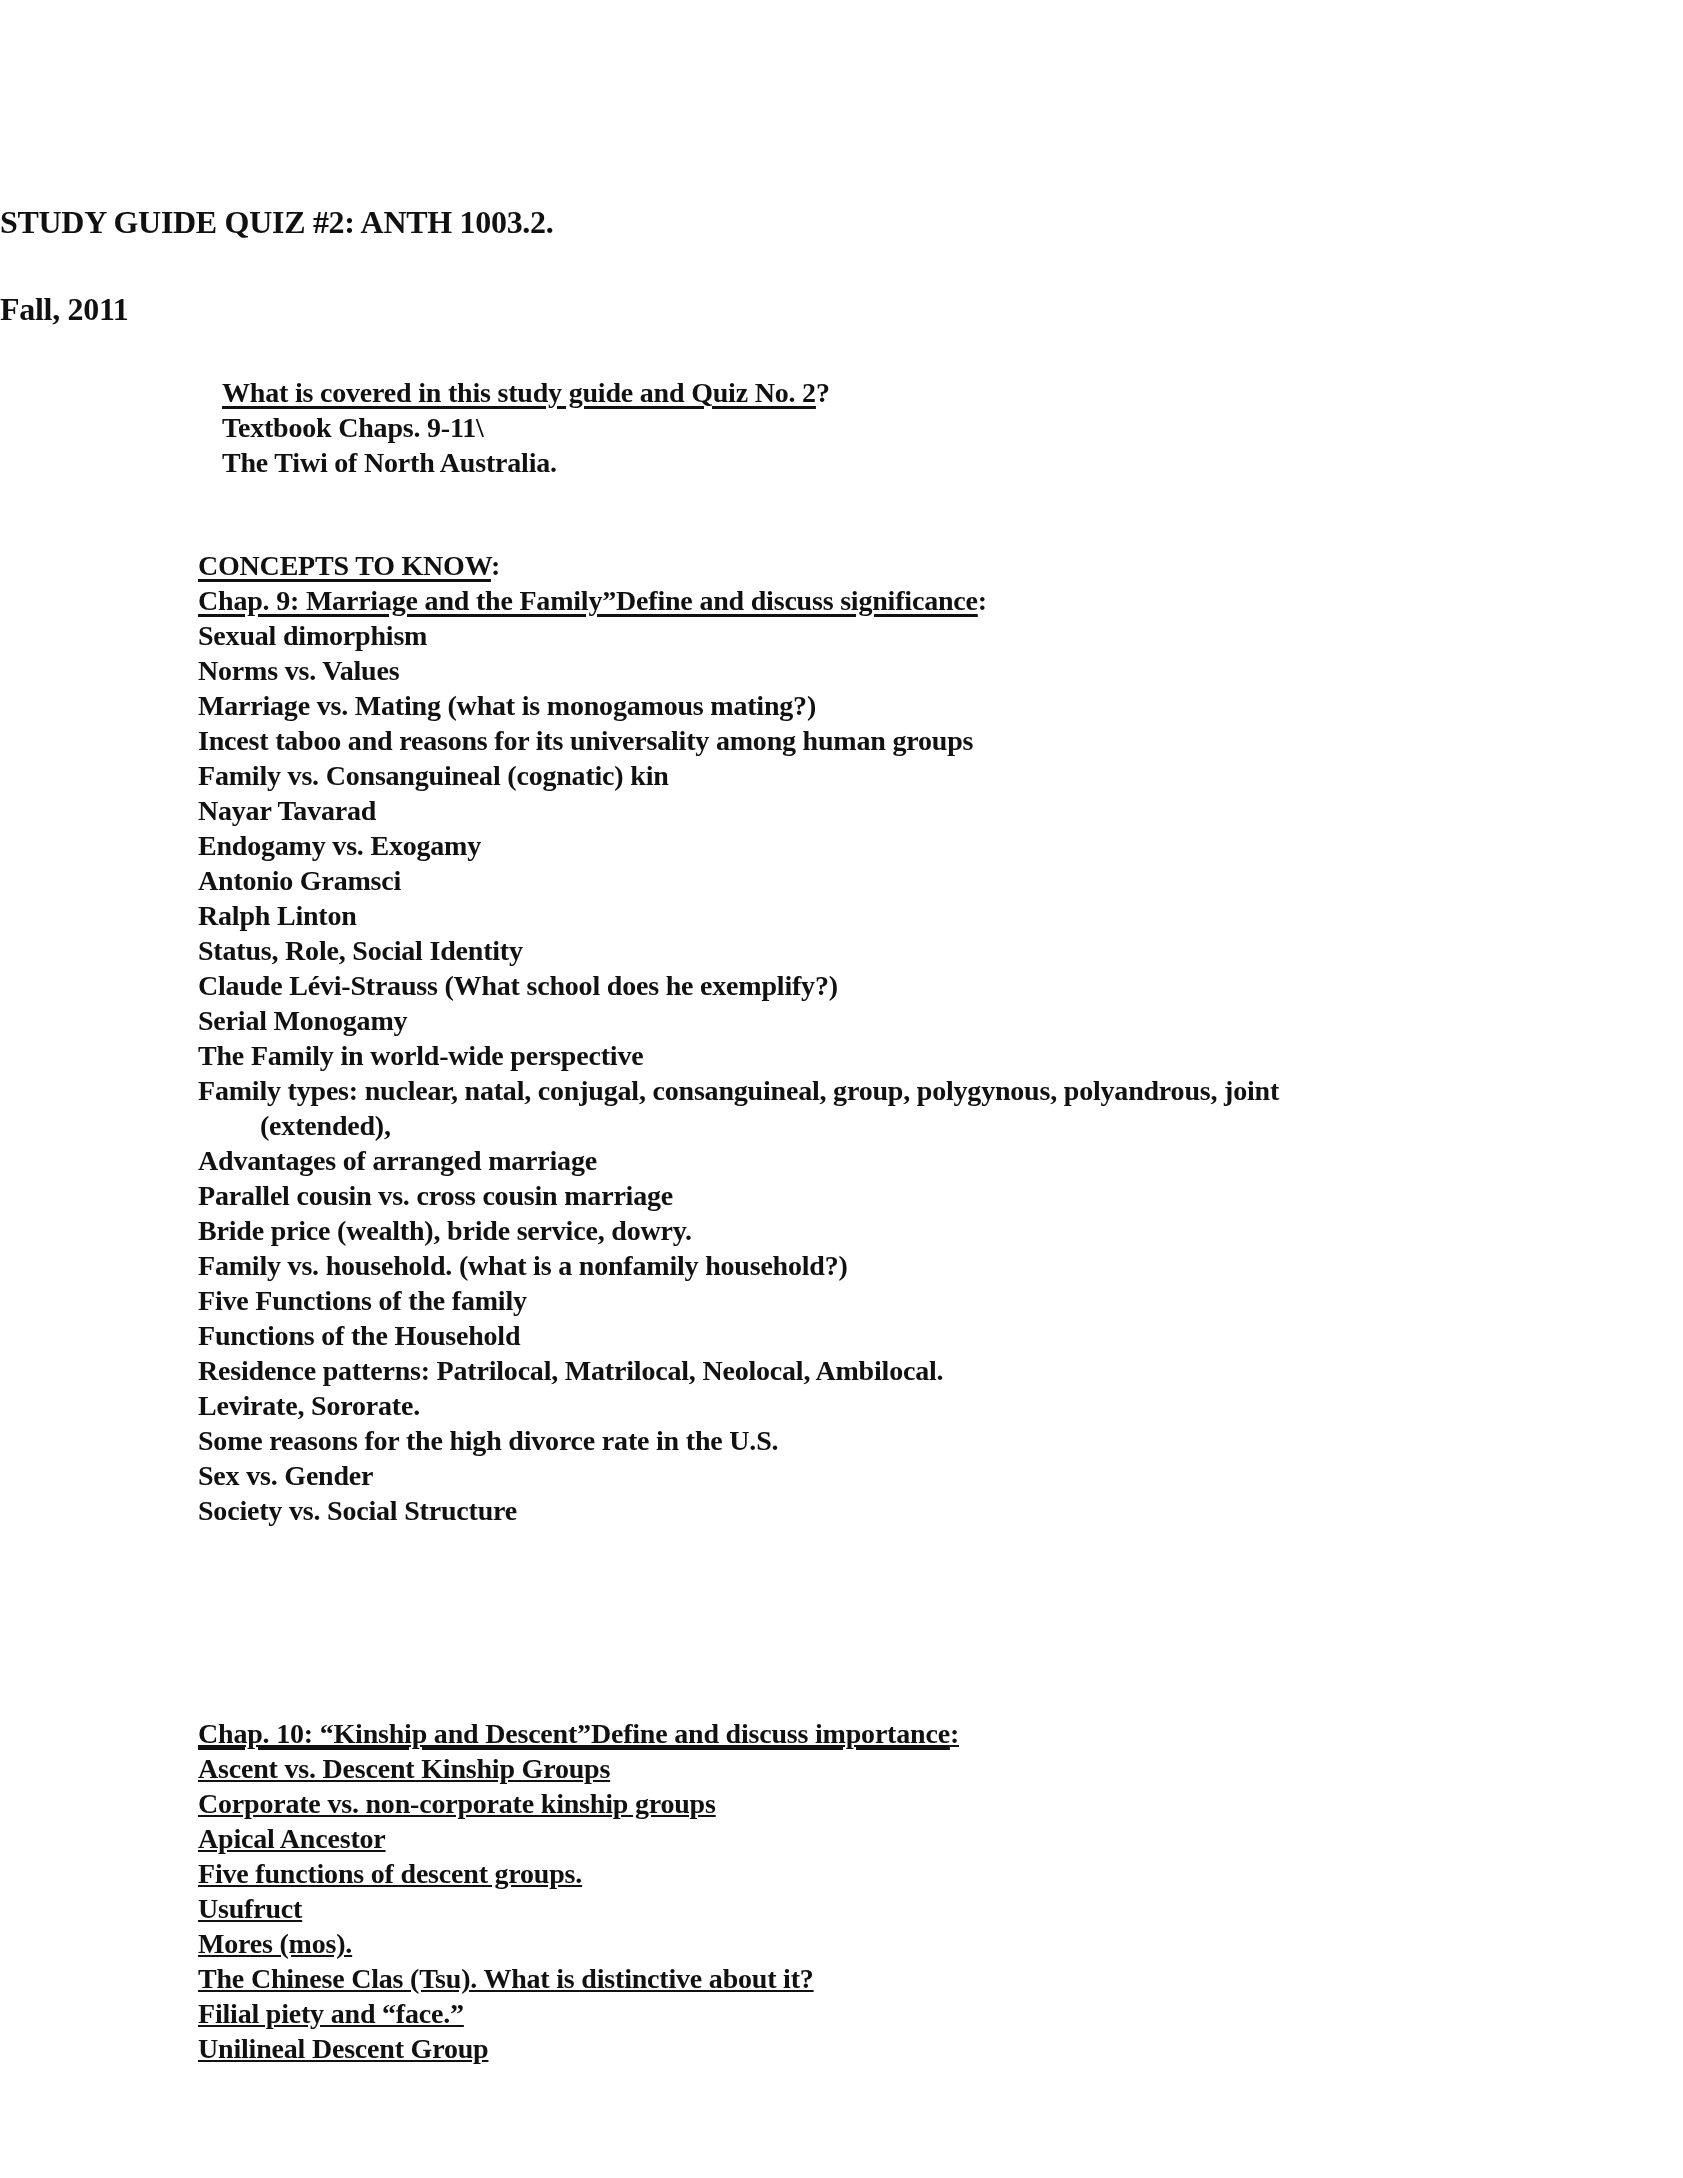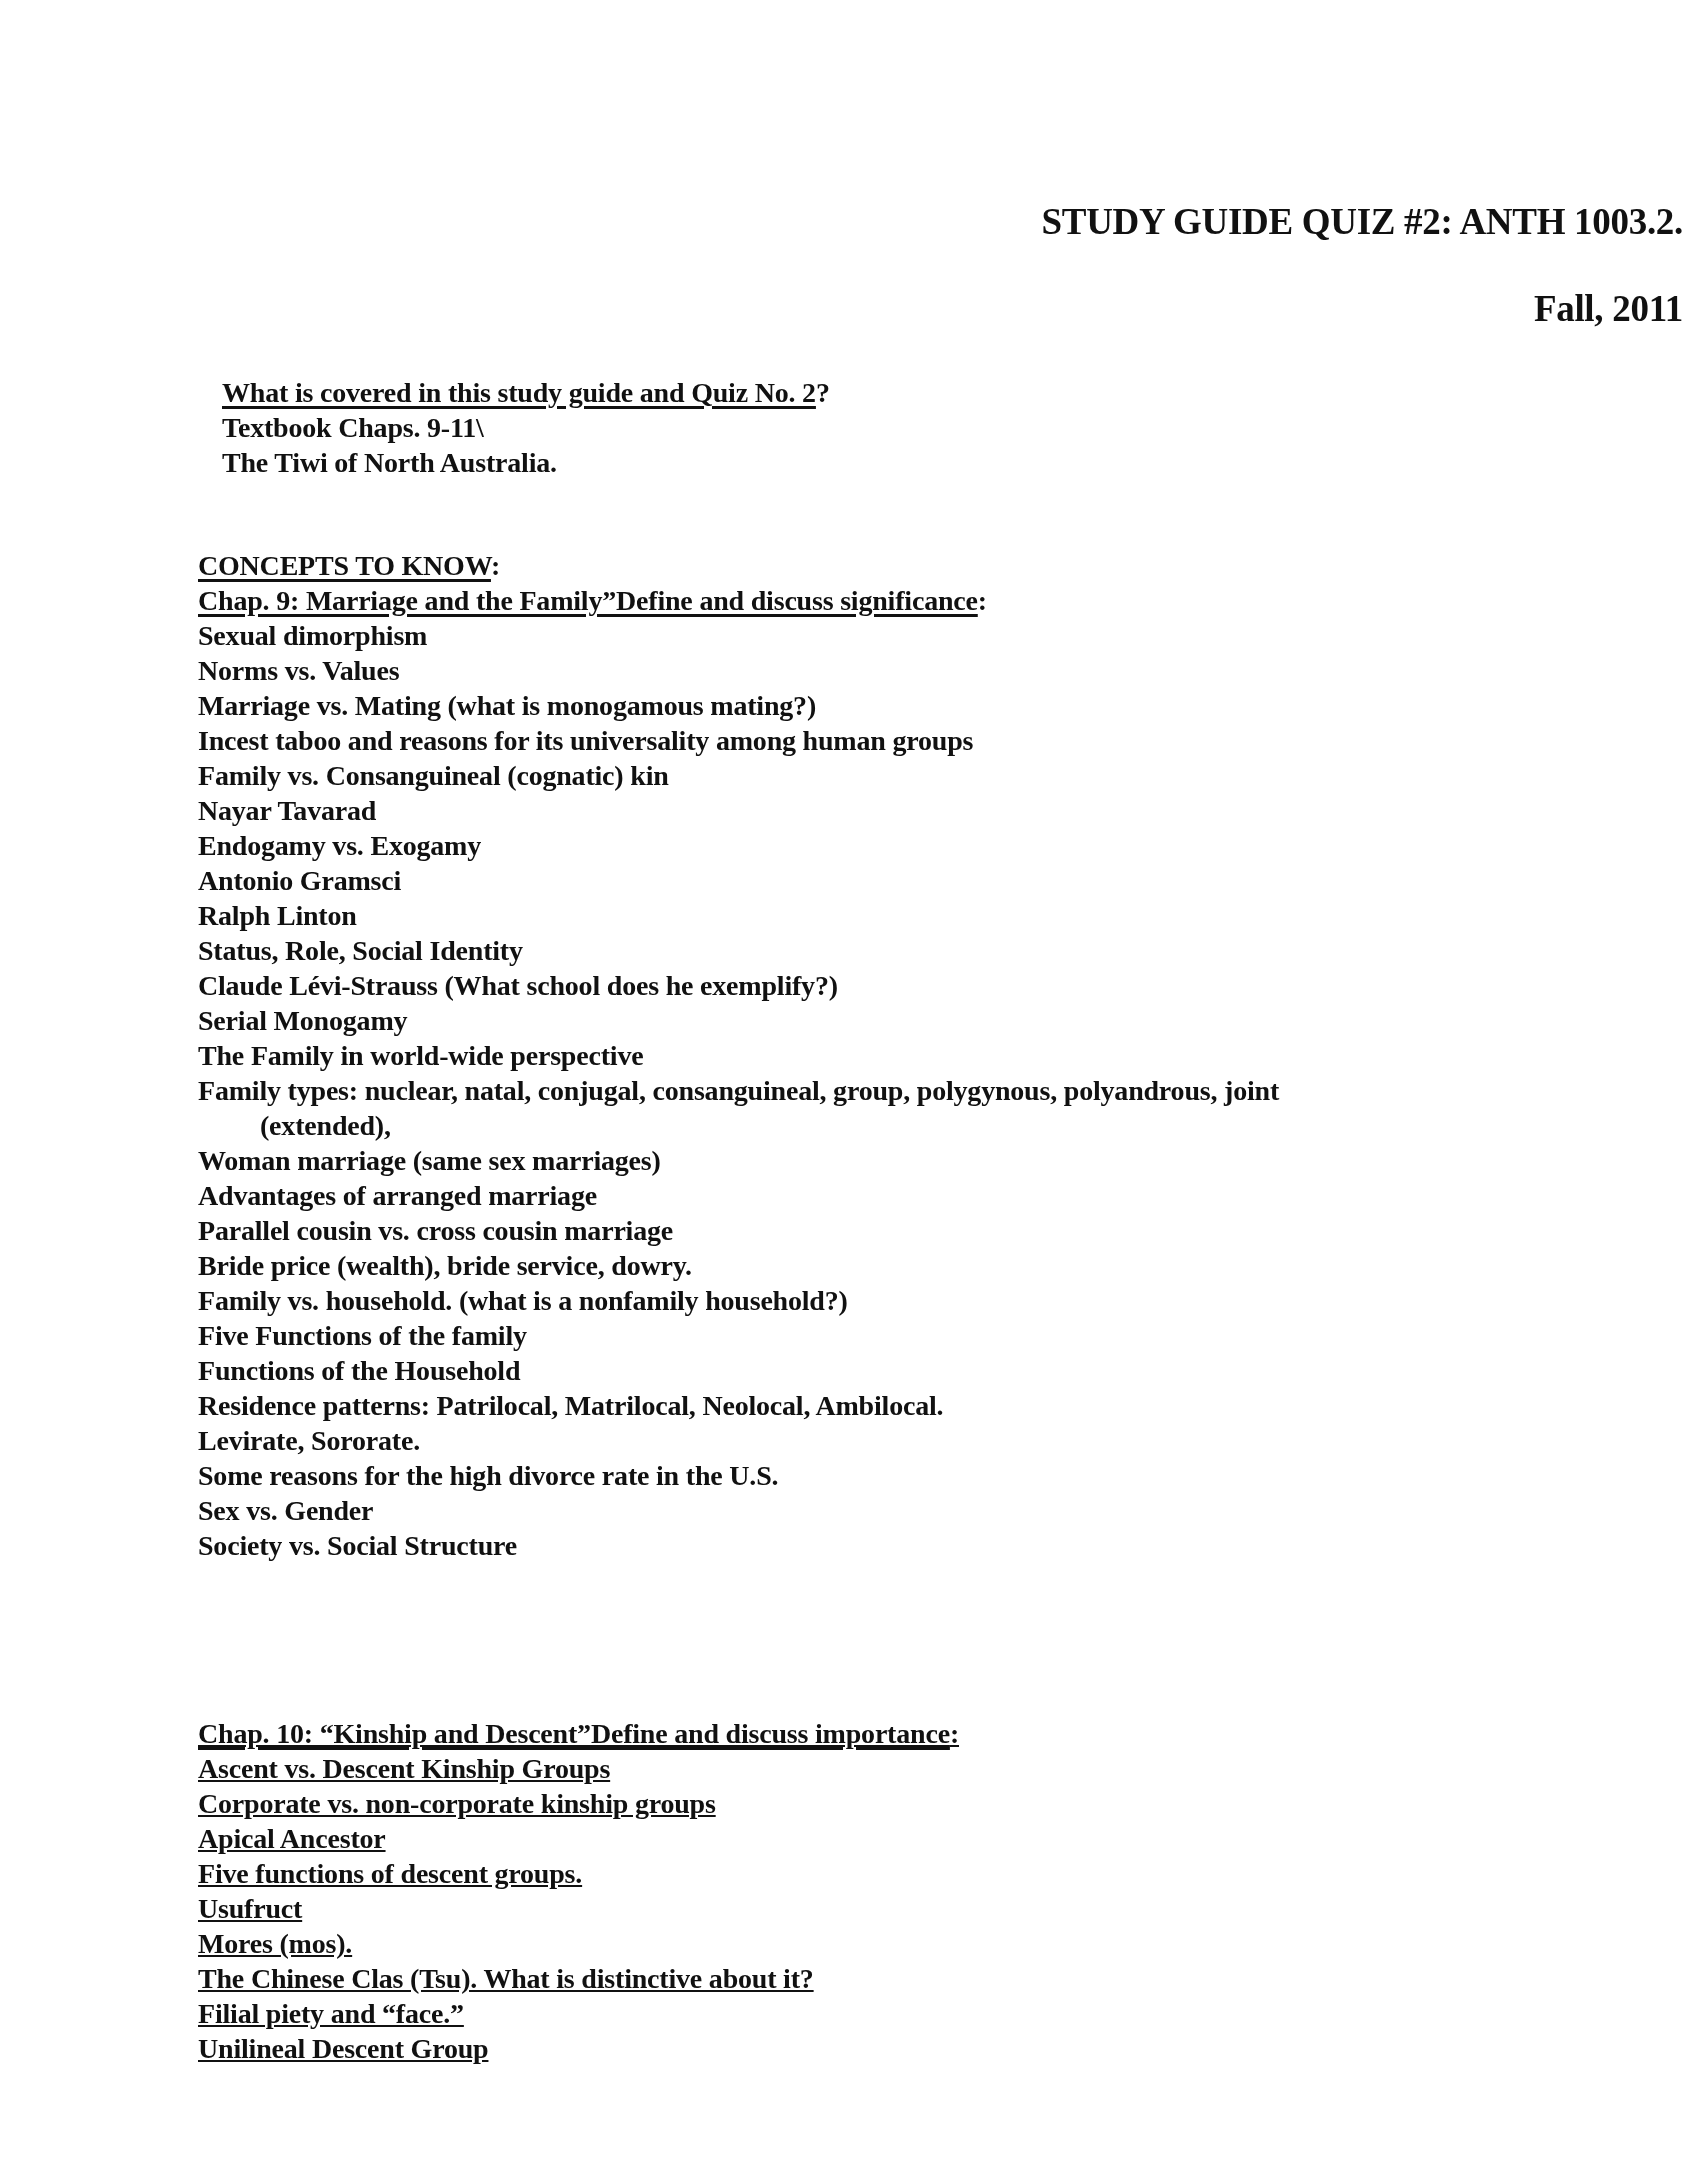--- a/index.html
+++ b/index.html
@@ -25,9 +25,9 @@
       position: absolute;
       left: 0;
       width: 1683px;
-      text-align: right;
+      text-align: left;
       font-weight: bold;
-      font-size: 37px;
+      font-size: 32px;
       letter-spacing: -0.3px;
       line-height: 44px;
       margin: 0;

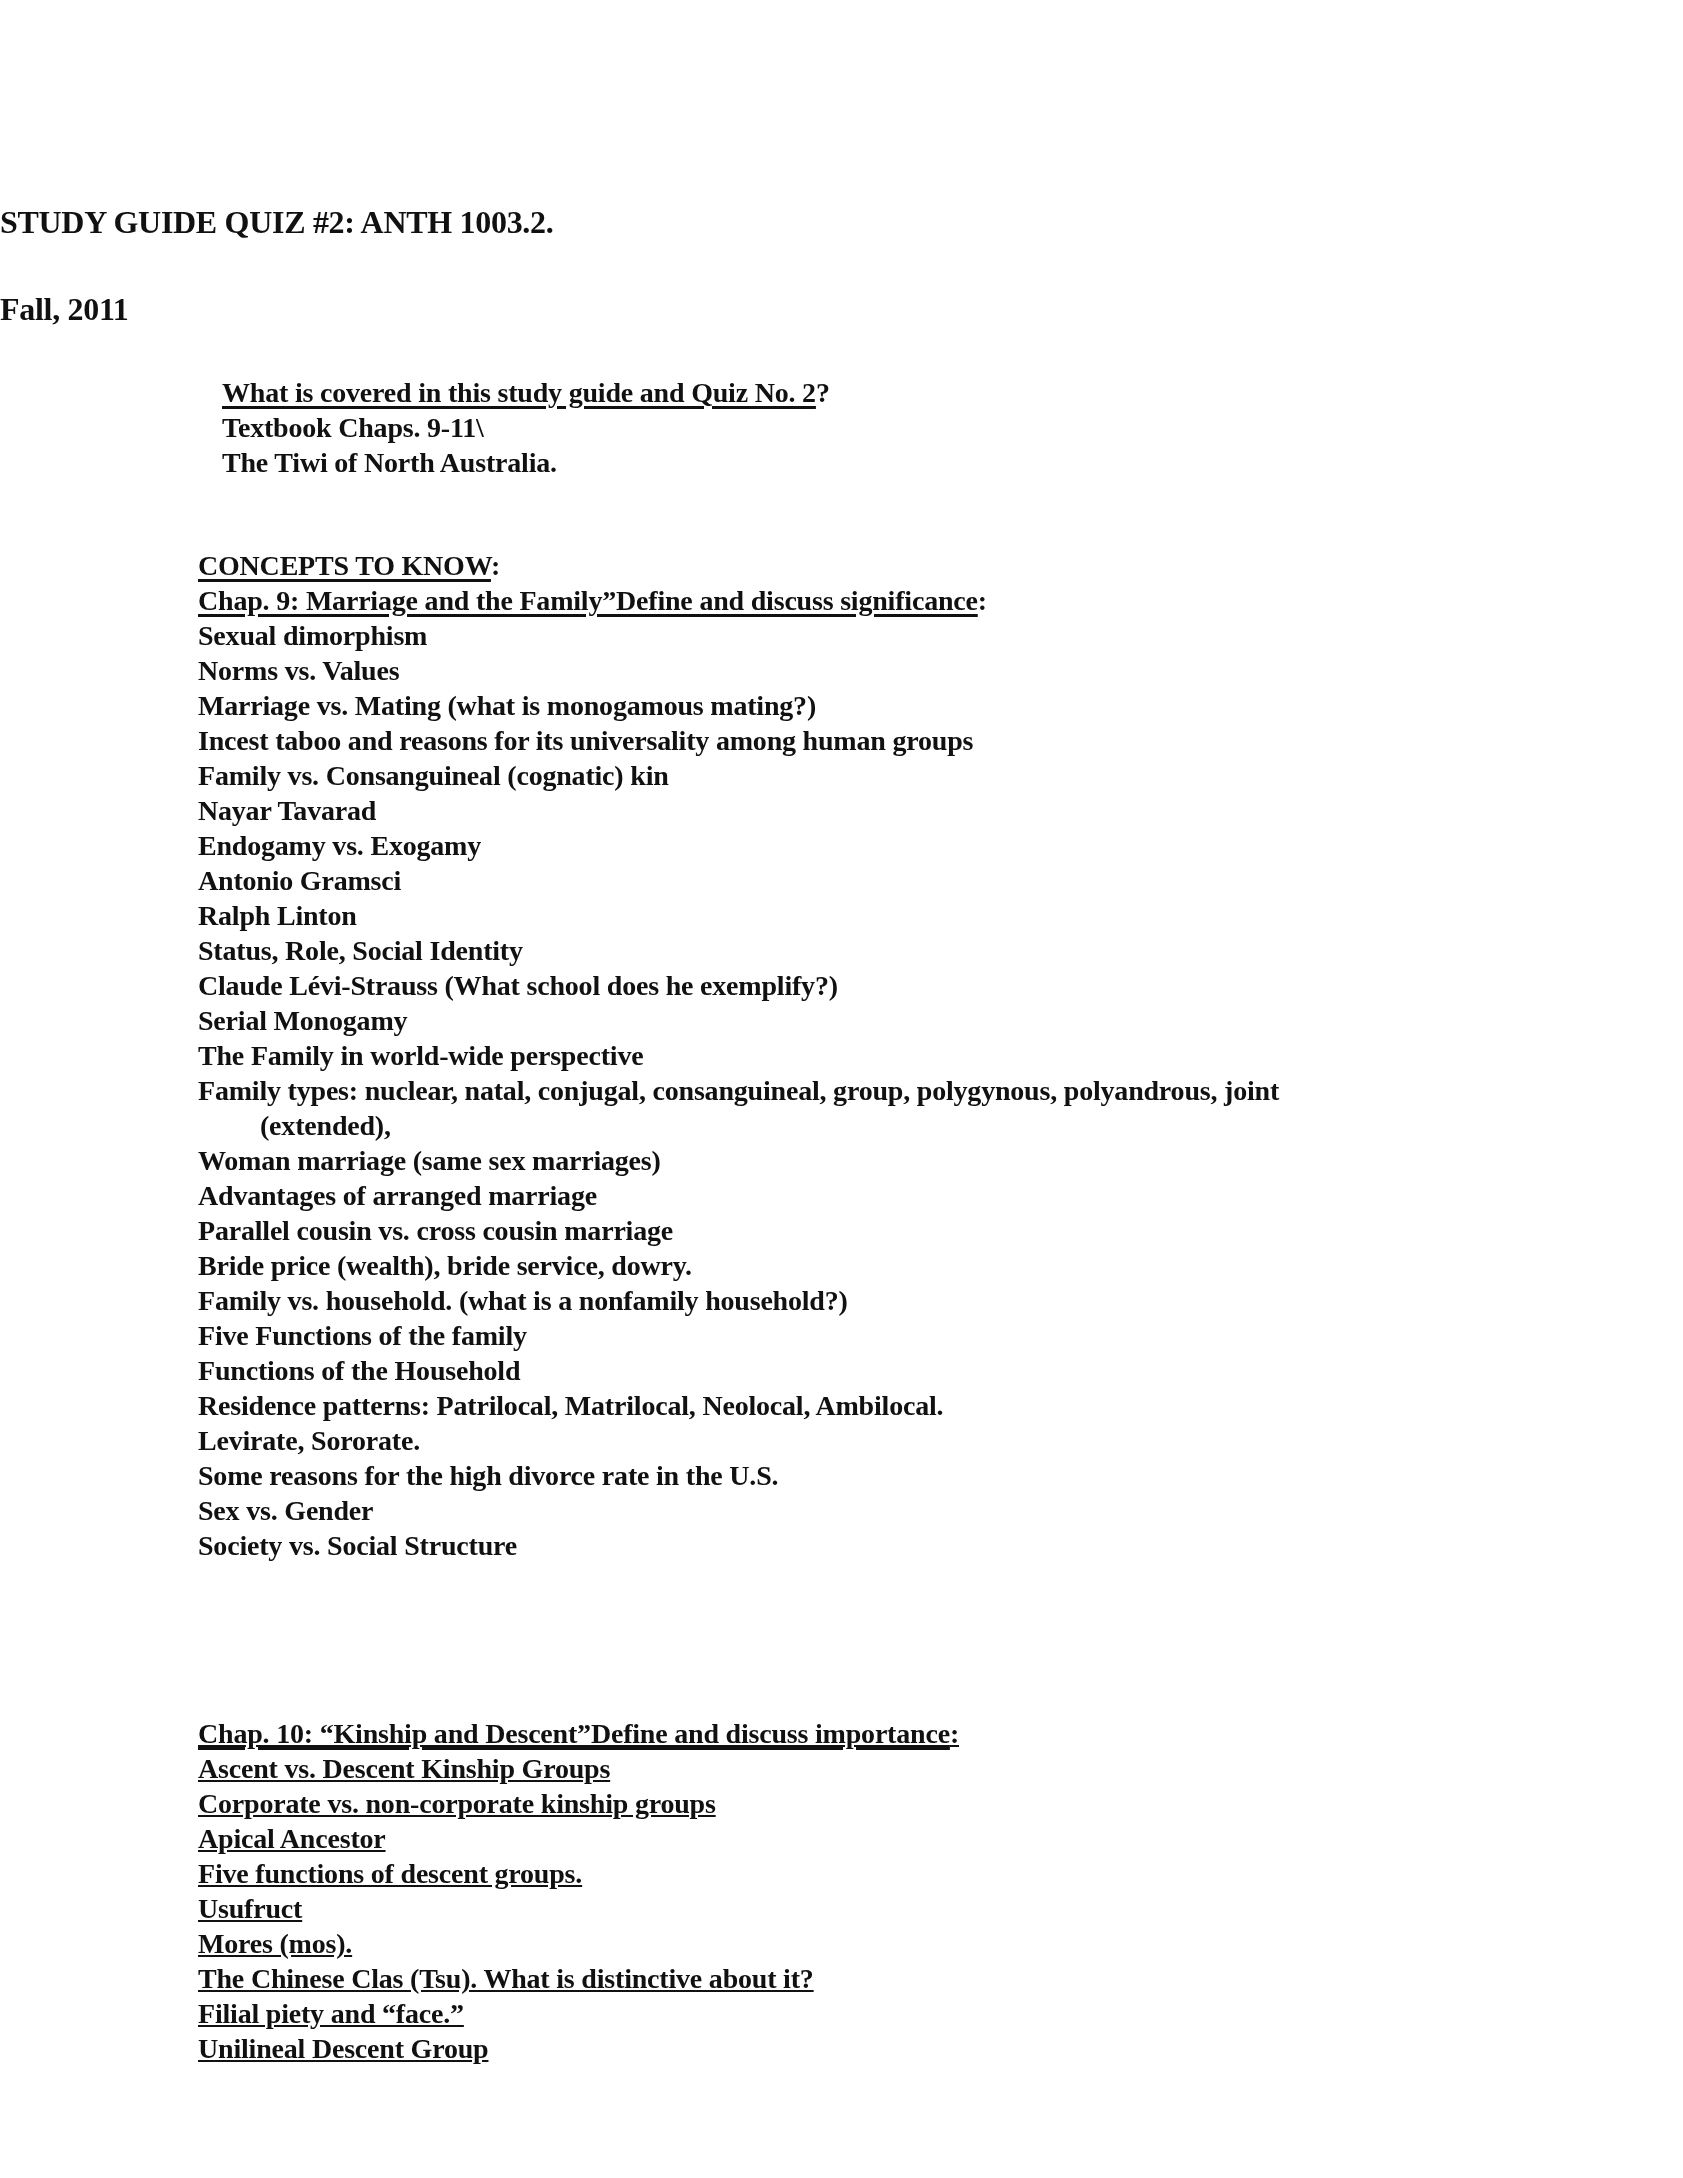--- a/index.html
+++ b/index.html
@@ -91,7 +91,6 @@
     <div class="line">The Family in world-wide perspective</div>
     <div class="line">Family types: nuclear, natal, conjugal, consanguineal, group, polygynous, polyandrous, joint</div>
     <div class="line wrap-cont">(extended),</div>
-    <div class="line">Woman marriage (same sex marriages)</div>
     <div class="line">Advantages of arranged marriage</div>
     <div class="line">Parallel cousin vs. cross cousin marriage</div>
     <div class="line">Bride price (wealth), bride service, dowry.</div>

